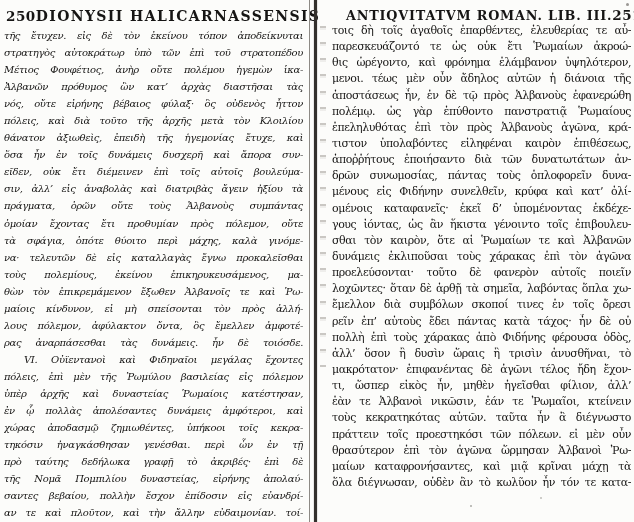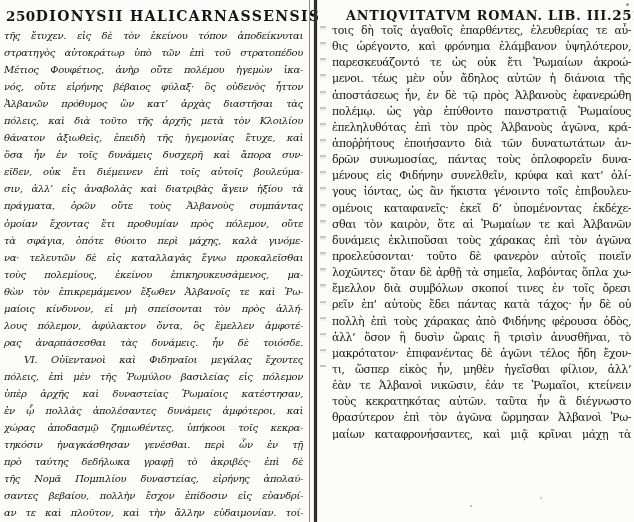--- a/index.html
+++ b/index.html
@@ -116,8 +116,8 @@
     <div class="margin-marks"></div>
     <div class="textcol">
         <div class="tline">τοις δὴ τοῖς ἀγαθοῖς ἐπαρθέντες, ἐλευθερίας τε αὖ-</div>
+        <div class="tline">παρεσκευάζοντό τε ὡς οὐκ ἔτι Ῥωμαίων ἀκροώ-</div>
         <div class="tline">θις ὠρέγοντο, καὶ φρόνημα ἐλάμβανον ὑψηλότερον,</div>
-        <div class="tline">παρεσκευάζοντό τε ὡς οὐκ ἔτι Ῥωμαίων ἀκροώ-</div>
         <div class="tline">μενοι. τέως μὲν οὖν ἄδηλος αὐτῶν ἡ διάνοια τῆς</div>
         <div class="tline">ἀποστάσεως ἦν, ἐν δὲ τῷ πρὸς Ἀλβανοὺς ἐφανερώθη</div>
         <div class="tline">πολέμῳ. ὡς γὰρ ἐπύθοντο πανστρατιᾷ Ῥωμαίους</div>

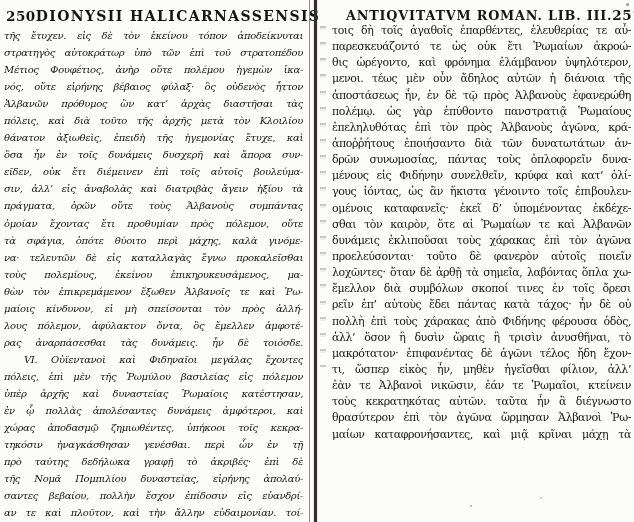--- a/index.html
+++ b/index.html
@@ -74,8 +74,8 @@
         <div class="tline">τῆς ἔτυχεν. εἰς δὲ τὸν ἐκείνου τόπον ἀποδείκνυται</div>
         <div class="tline">στρατηγὸς αὐτοκράτωρ ὑπὸ τῶν ἐπὶ τοῦ στρατοπέδου</div>
         <div class="tline">Μέτιος Φουφέτιος, ἀνὴρ οὔτε πολέμου ἡγεμὼν ἱκα-</div>
+        <div class="tline">Ἀλβανῶν πρόθυμος ὢν κατ’ ἀρχὰς διαστῆσαι τὰς</div>
         <div class="tline">νός, οὔτε εἰρήνης βέβαιος φύλαξ· ὃς οὐδενὸς ἧττον</div>
-        <div class="tline">Ἀλβανῶν πρόθυμος ὢν κατ’ ἀρχὰς διαστῆσαι τὰς</div>
         <div class="tline">πόλεις, καὶ διὰ τοῦτο τῆς ἀρχῆς μετὰ τὸν Κλοιλίου</div>
         <div class="tline">θάνατον ἀξιωθεὶς, ἐπειδὴ τῆς ἡγεμονίας ἔτυχε, καὶ</div>
         <div class="tline">ὅσα ἦν ἐν τοῖς δυνάμεις δυσχερῆ καὶ ἄπορα συν-</div>

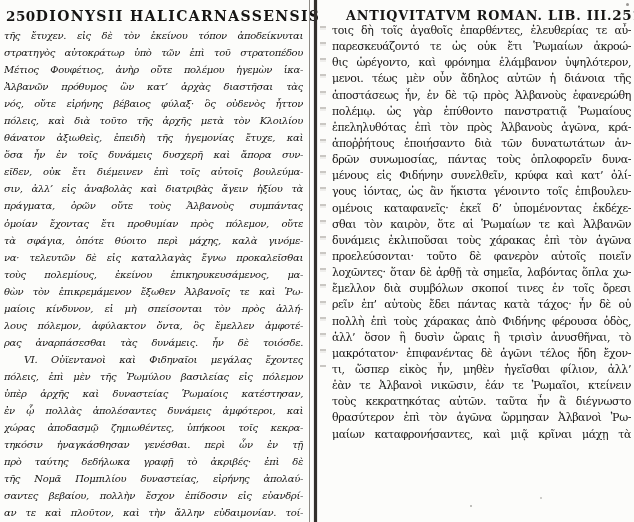--- a/index.html
+++ b/index.html
@@ -122,6 +122,7 @@
         <div class="tline">ἀποστάσεως ἦν, ἐν δὲ τῷ πρὸς Ἀλβανοὺς ἐφανερώθη</div>
         <div class="tline">πολέμῳ. ὡς γὰρ ἐπύθοντο πανστρατιᾷ Ῥωμαίους</div>
         <div class="tline">ἐπεληλυθότας ἐπὶ τὸν πρὸς Ἀλβανοὺς ἀγῶνα, κρά-</div>
+        <div class="tline">τιστον ὑπολαβόντες εἰληφέναι καιρὸν ἐπιθέσεως,</div>
         <div class="tline">ἀποῤῥήτους ἐποιήσαντο διὰ τῶν δυνατωτάτων ἀν-</div>
         <div class="tline">δρῶν συνωμοσίας, πάντας τοὺς ὁπλοφορεῖν δυνα-</div>
         <div class="tline">μένους εἰς Φιδήνην συνελθεῖν, κρύφα καὶ κατ’ ὀλί-</div>

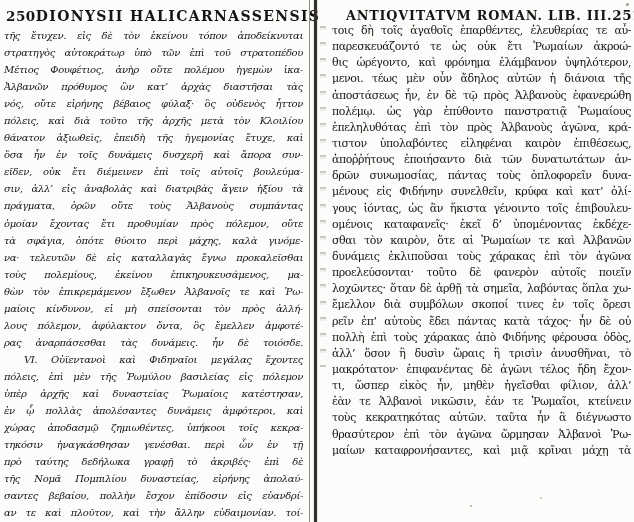--- a/index.html
+++ b/index.html
@@ -126,8 +126,8 @@
         <div class="tline">ἀποῤῥήτους ἐποιήσαντο διὰ τῶν δυνατωτάτων ἀν-</div>
         <div class="tline">δρῶν συνωμοσίας, πάντας τοὺς ὁπλοφορεῖν δυνα-</div>
         <div class="tline">μένους εἰς Φιδήνην συνελθεῖν, κρύφα καὶ κατ’ ὀλί-</div>
+        <div class="tline">ομένοις καταφανεῖς· ἐκεῖ δ’ ὑπομένοντας ἐκδέχε-</div>
         <div class="tline">γους ἰόντας, ὡς ἂν ἥκιστα γένοιντο τοῖς ἐπιβουλευ-</div>
-        <div class="tline">ομένοις καταφανεῖς· ἐκεῖ δ’ ὑπομένοντας ἐκδέχε-</div>
         <div class="tline">σθαι τὸν καιρὸν, ὅτε αἱ Ῥωμαίων τε καὶ Ἀλβανῶν</div>
         <div class="tline">δυνάμεις ἐκλιποῦσαι τοὺς χάρακας ἐπὶ τὸν ἀγῶνα</div>
         <div class="tline">προελεύσονται· τοῦτο δὲ φανερὸν αὐτοῖς ποιεῖν</div>

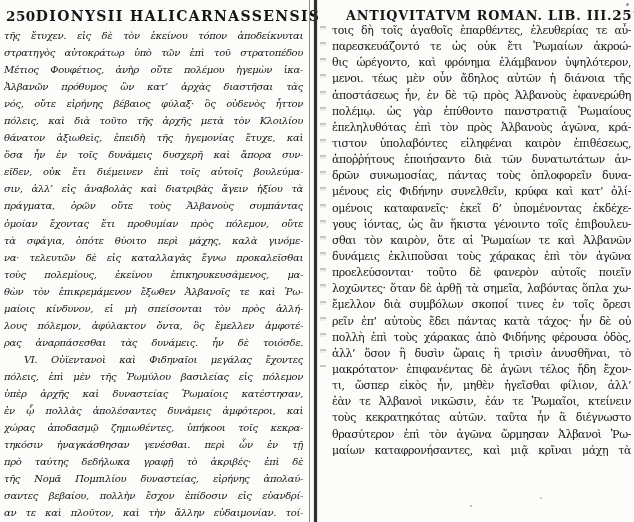--- a/index.html
+++ b/index.html
@@ -140,6 +140,7 @@
         <div class="tline">τι, ὥσπερ εἰκὸς ἦν, μηθὲν ἡγεῖσθαι φίλιον, ἀλλ’</div>
         <div class="tline">ἐὰν τε Ἀλβανοὶ νικῶσιν, ἐάν τε Ῥωμαῖοι, κτείνειν</div>
         <div class="tline">τοὺς κεκρατηκότας αὐτῶν. ταῦτα ἦν ἃ διέγνωστο</div>
+        <div class="tline">πράττειν τοῖς προεστηκόσι τῶν πόλεων. εἰ μὲν οὖν</div>
         <div class="tline">θρασύτερον ἐπὶ τὸν ἀγῶνα ὥρμησαν Ἀλβανοὶ Ῥω-</div>
         <div class="tline">μαίων καταφρονήσαντες, καὶ μιᾷ κρῖναι μάχῃ τὰ</div>
       </div>

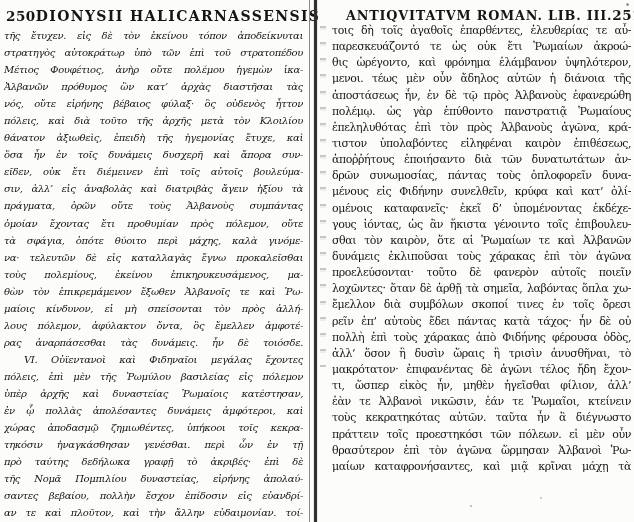--- a/index.html
+++ b/index.html
@@ -143,6 +143,7 @@
         <div class="tline">πράττειν τοῖς προεστηκόσι τῶν πόλεων. εἰ μὲν οὖν</div>
         <div class="tline">θρασύτερον ἐπὶ τὸν ἀγῶνα ὥρμησαν Ἀλβανοὶ Ῥω-</div>
         <div class="tline">μαίων καταφρονήσαντες, καὶ μιᾷ κρῖναι μάχῃ τὰ</div>
+        <div class="tline">ὅλα διέγνωσαν, οὐδὲν ἂν τὸ κωλῦον ἦν τόν τε κατα-</div>
       </div>
   </section>
 

